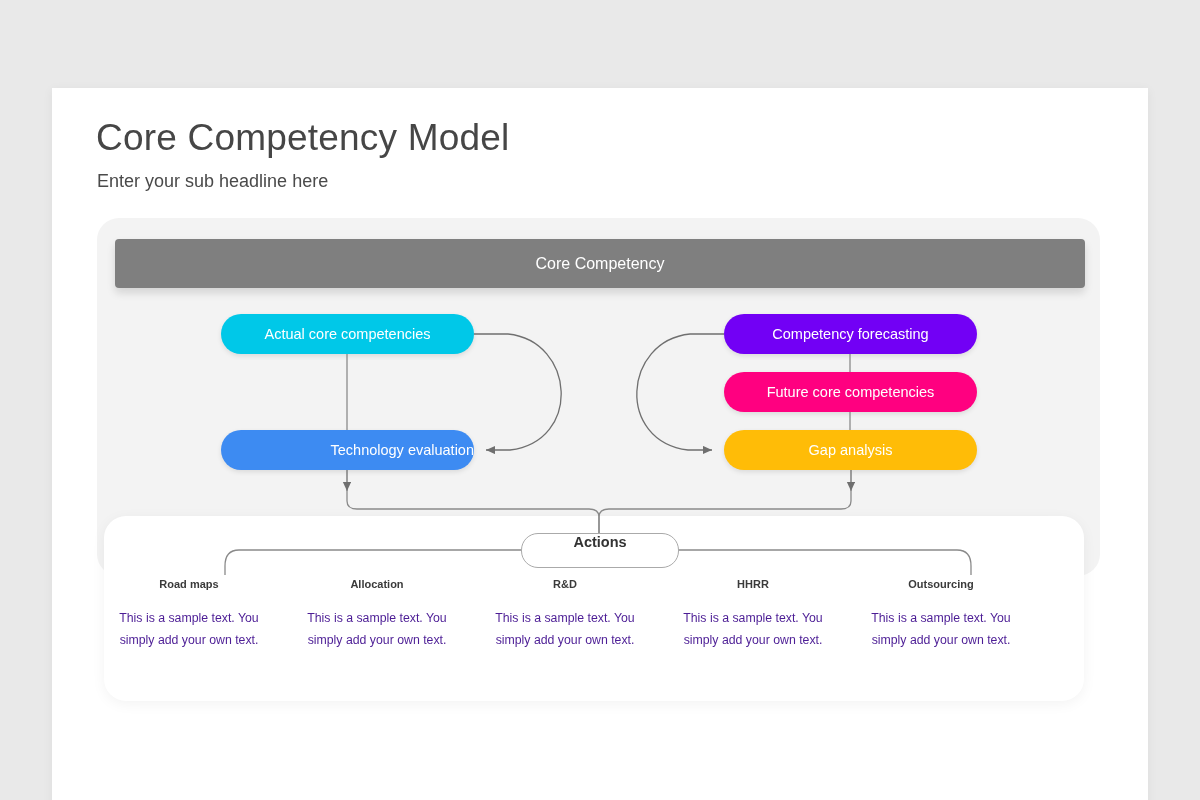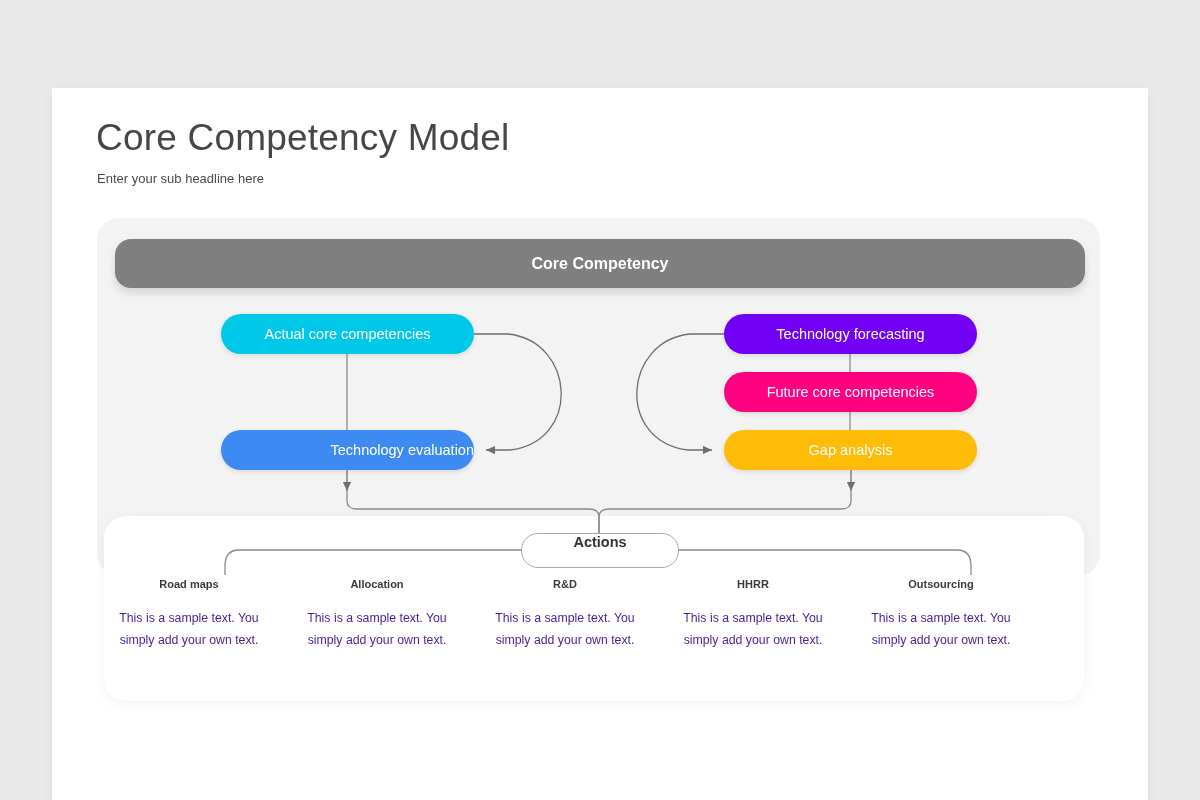--- a/index.html
+++ b/index.html
@@ -40,7 +40,7 @@
     position: absolute;
     left: 45px;
     top: 83px;
-    font-size: 13px;
+    font-size: 18px;
     color: #4a4a4a;
     white-space: nowrap;
   }

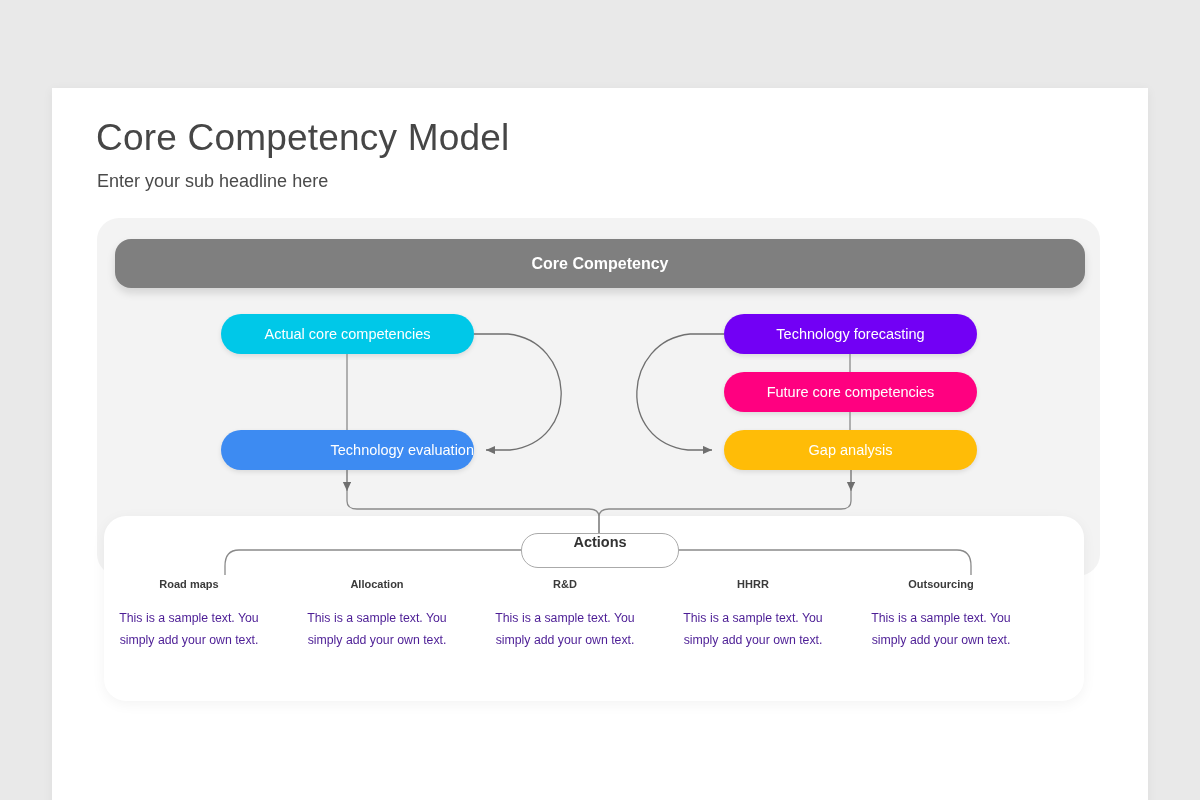--- a/index.html
+++ b/index.html
@@ -76,14 +76,13 @@
     width: 970px;
     height: 49px;
     background: #7f7f7f;
-    border-radius: 16px;
+    border-radius: 4px;
     color: #ffffff;
     display: flex;
     align-items: center;
     justify-content: center;
     font-size: 16px;
     box-shadow: 0 5px 9px rgba(0,0,0,0.13);
-    font-weight: bold;
   }
 
   

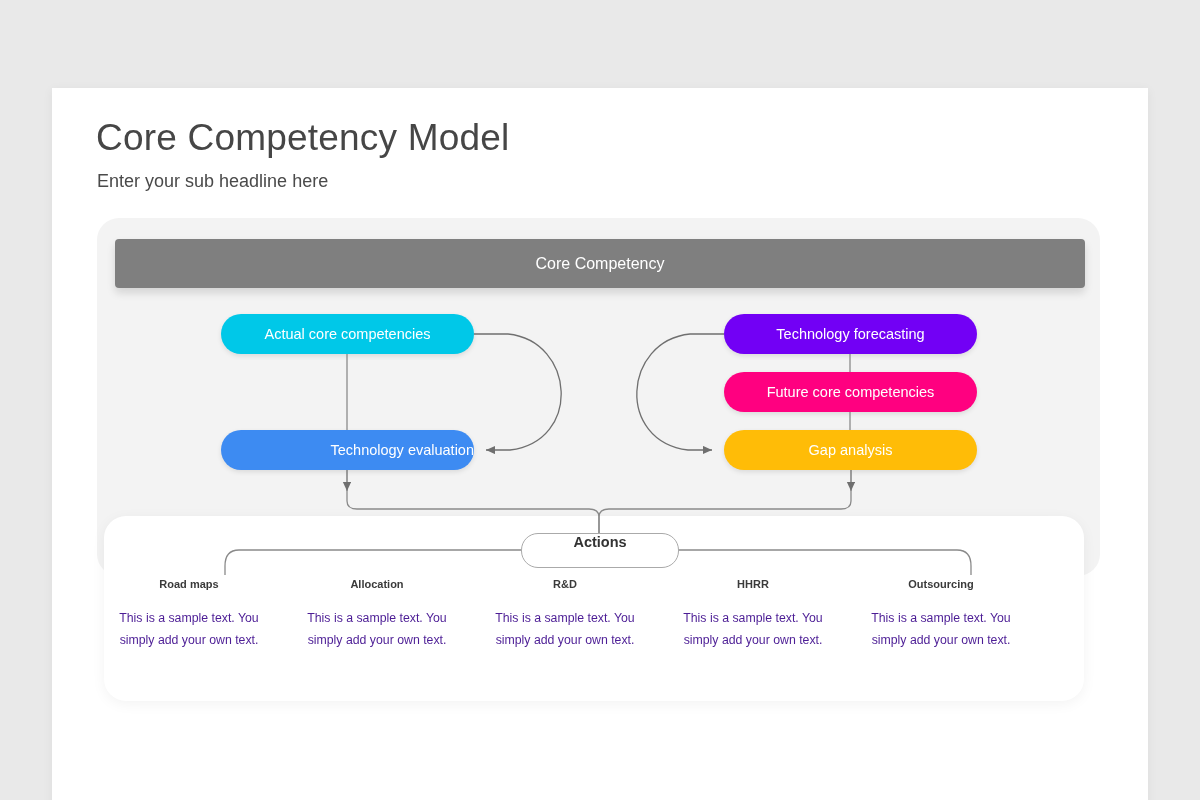--- a/index.html
+++ b/index.html
@@ -214,7 +214,7 @@
   <span>Technology evaluation</span>
 </div>
 <div class="pill" id="pill-forecast" style="background: rgb(114, 0, 245);">
-  <span>Technology forecasting</span>
+  <span>Competency forecasting</span>
 </div>
 <div class="pill" id="pill-future" style="background: rgb(255, 0, 128);">
   <span>Future core competencies</span>

